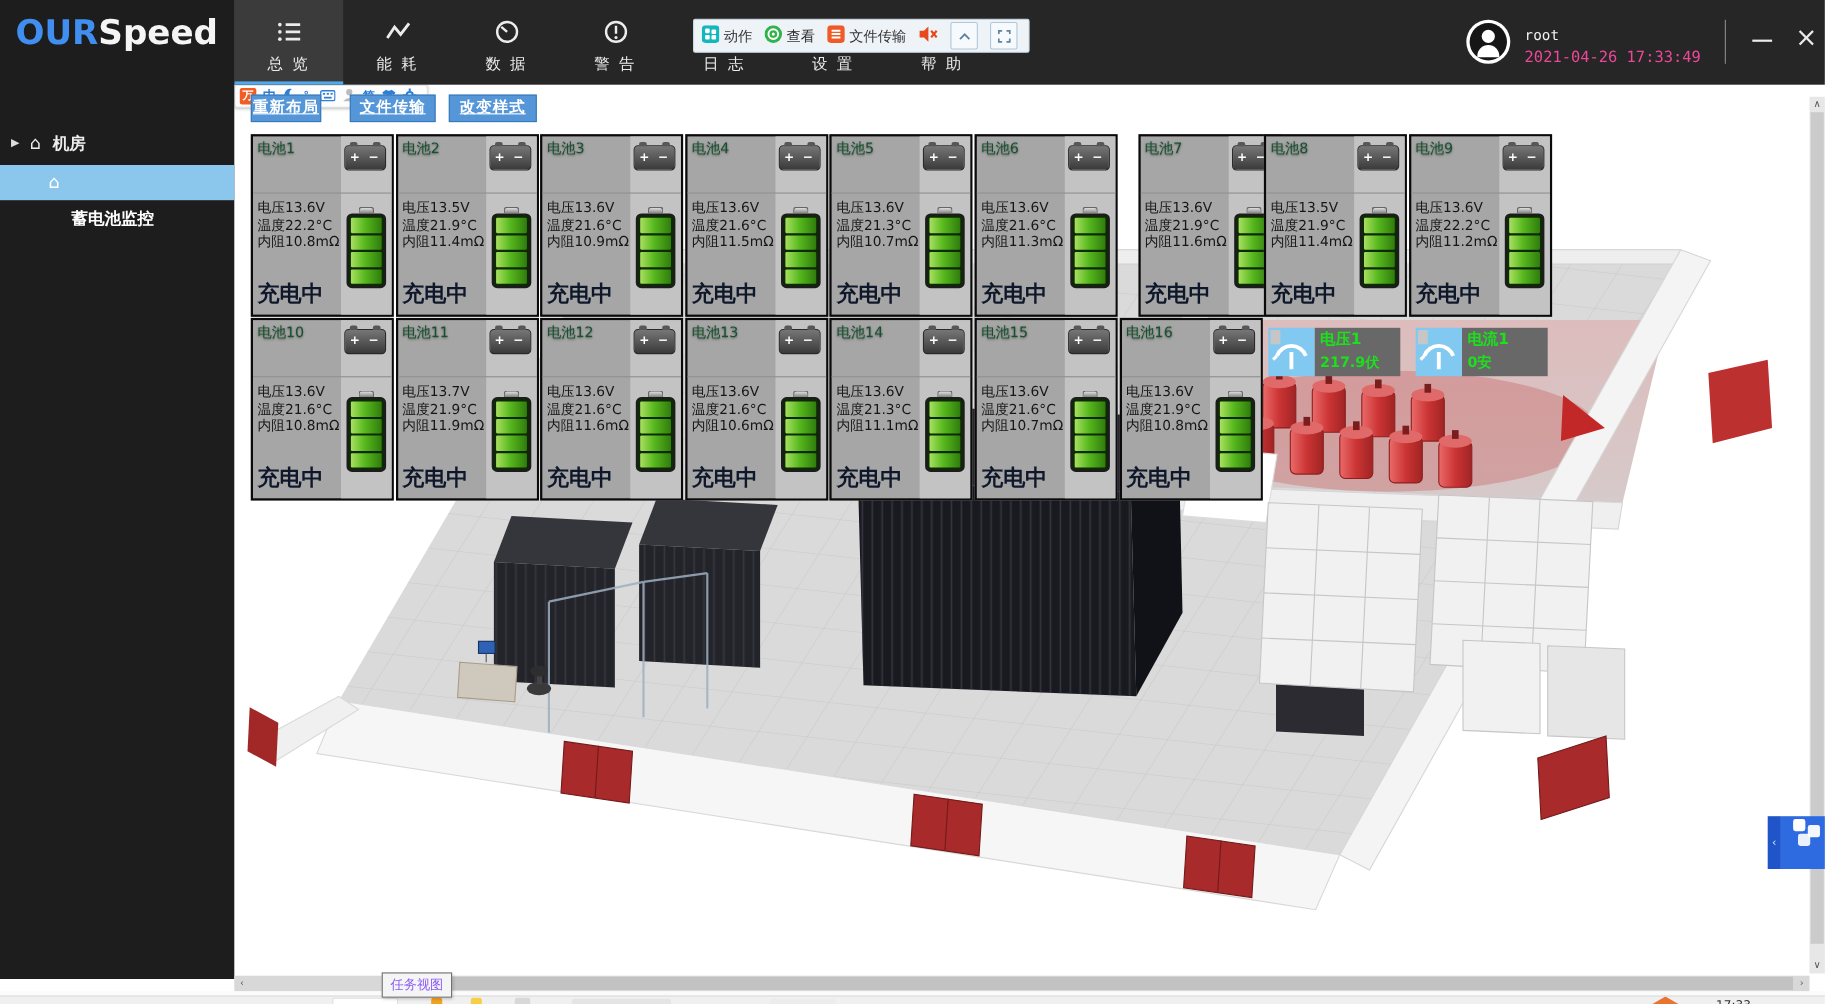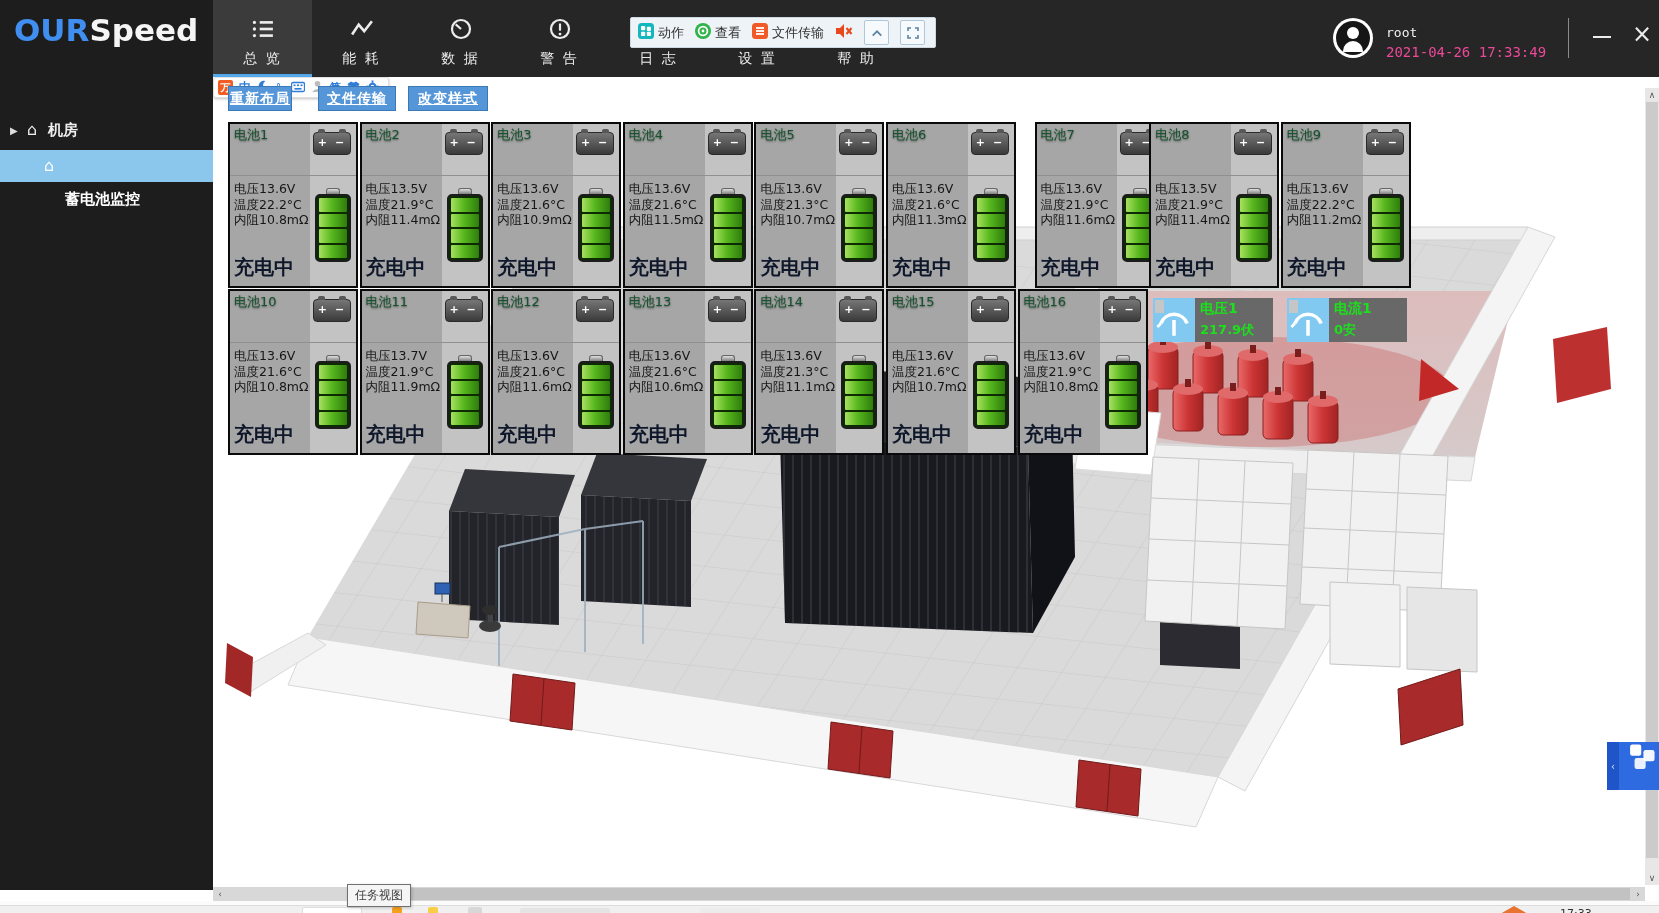--- a/index.html
+++ b/index.html
@@ -102,7 +102,7 @@
   #hscroll .thumb{position:absolute;left:167px;top:1px;width:1250px;height:12px;background:#c2c2c2;}
 
   
-  #tooltip{left:347px;top:884px;background:#f5f5f5;border:1px solid #707070;color:#404040;font-size:12px;
+  #tooltip{left:347px;top:884px;background:#f5f5f5;border:1px solid #707070;color:#8b5cf6;font-size:12px;
            padding:2px 7px;z-index:70;box-shadow:1px 1px 3px rgba(0,0,0,.2);}
   #bottom-strip{left:0;top:901px;width:1659px;height:12px;background:#fbfbfb;z-index:30;overflow:hidden;}
   #taskbar-sliver{position:absolute;left:0;top:4px;width:1659px;height:8px;background:#f0f0f0;border-top:1px solid #dcdcdc;}

